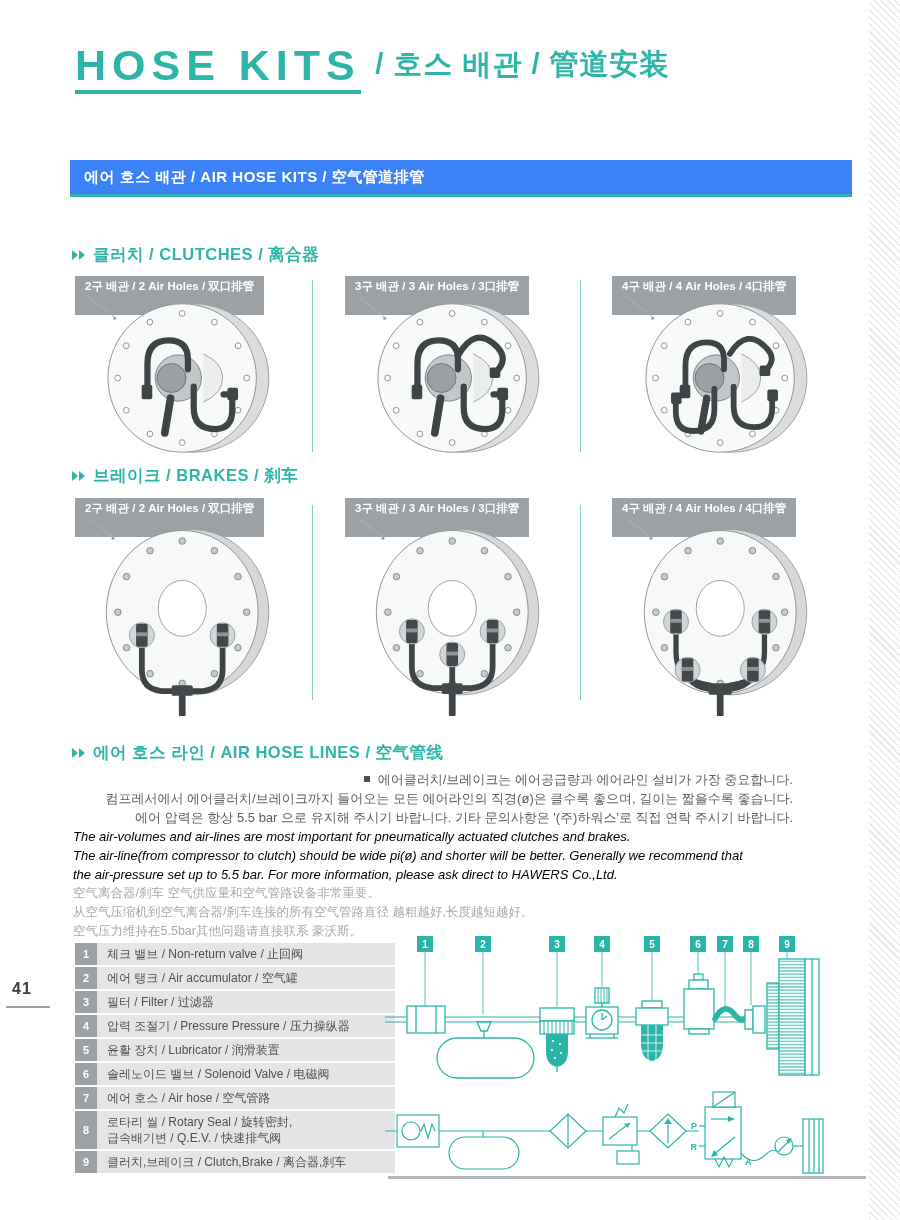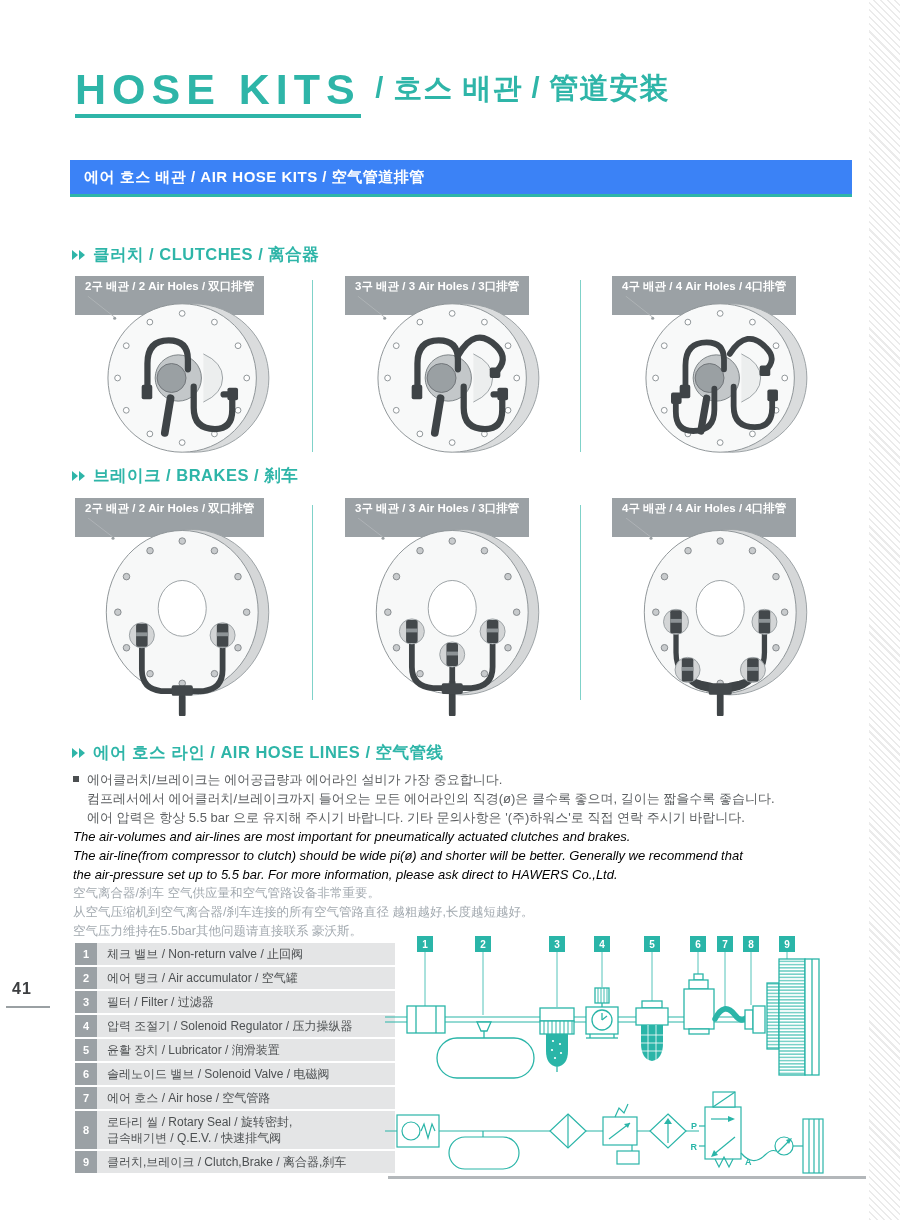--- a/index.html
+++ b/index.html
@@ -12,7 +12,7 @@
     background:repeating-linear-gradient(45deg,#ebebeb 0 1.5px,#ffffff 1.5px 5px); }
 
   
-  .title-wrap { position:absolute; left:75px; top:68px; white-space:nowrap;text-align:right; }
+  .title-wrap { position:absolute; left:75px; top:44px; white-space:nowrap;text-align:right; }
   .title-en { display:inline-block; color:#2eb5a8; font-size:43px; font-weight:bold;
     letter-spacing:6px; border-bottom:4px solid #2eb5a8; padding-bottom:3px; line-height:1; }
   .title-rest { display:inline-block; color:#2eb5a8; font-size:29px; font-weight:bold;

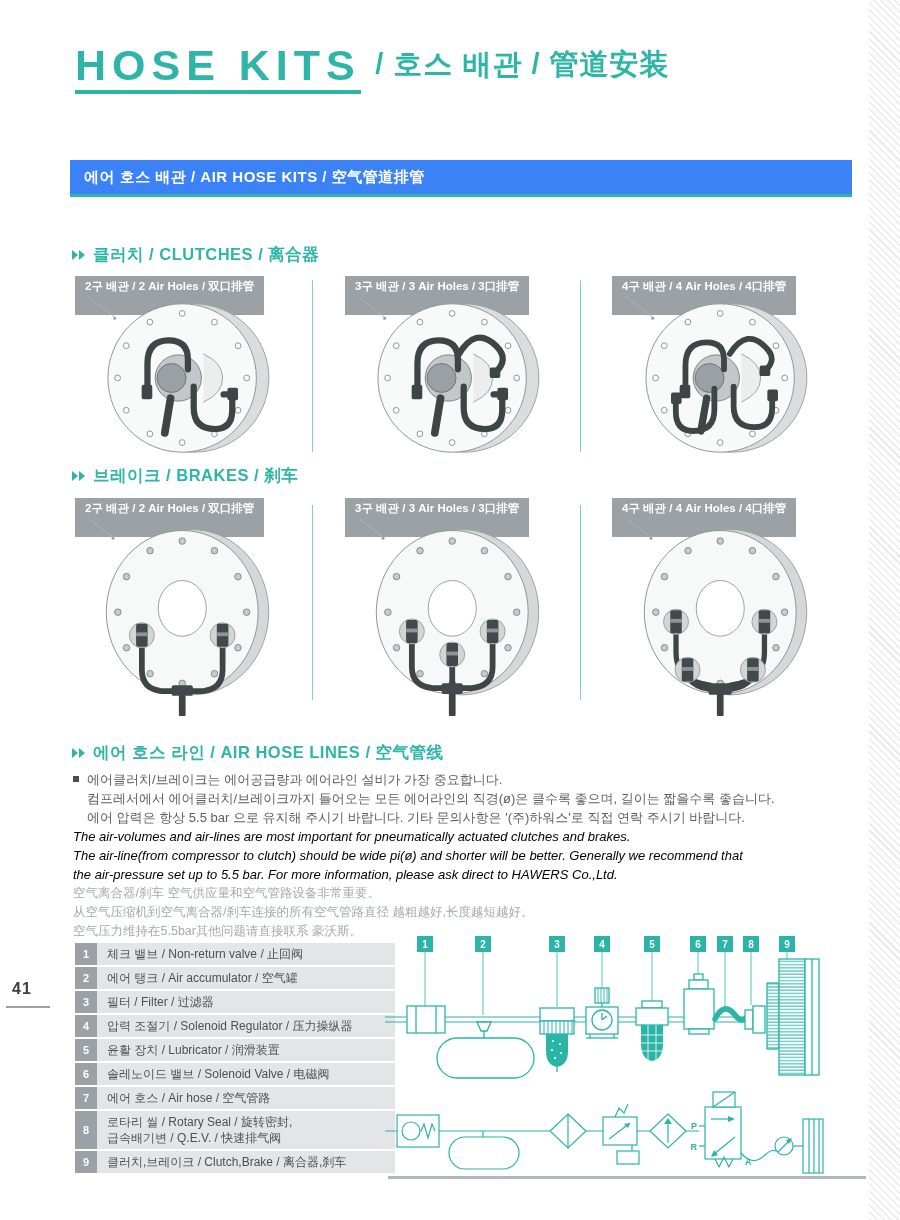--- a/index.html
+++ b/index.html
@@ -41,7 +41,7 @@
 
   
   .para { position:absolute; left:73px; top:770px; width:720px; font-size:13px; line-height:19px; }
-  .para .ko { color:#5b5e60; }
+  .para .ko { color:#5b5e60;text-align:right; }
   .para .en { color:#000000;font-style:italic; }
   .para .zh { color:#a3aab0; font-size:12.5px; }
   .bullet { display:inline-block; width:6px; height:6px; background:#4c4f51; margin-right:8px; vertical-align:2px; }

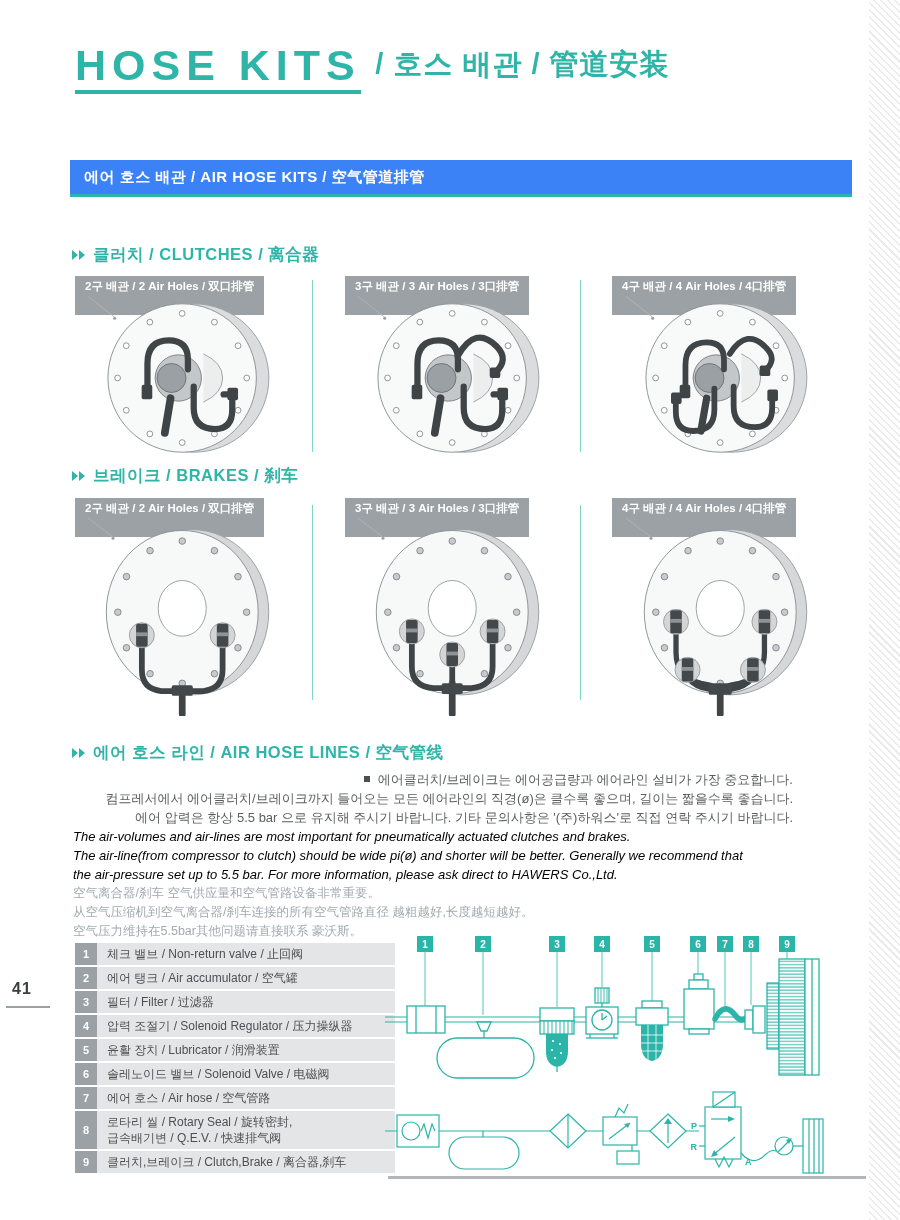--- a/index.html
+++ b/index.html
@@ -286,7 +286,7 @@
     <div class="lrow">
         <div class="lnum">4</div>
         <div class="llabel">
-          <span>압력 조절기 / Solenoid Regulator / 压力操纵器</span>
+          <span>압력 조절기 / Pressure Pressure / 压力操纵器</span>
         </div>
       </div>
     <div class="lrow">

